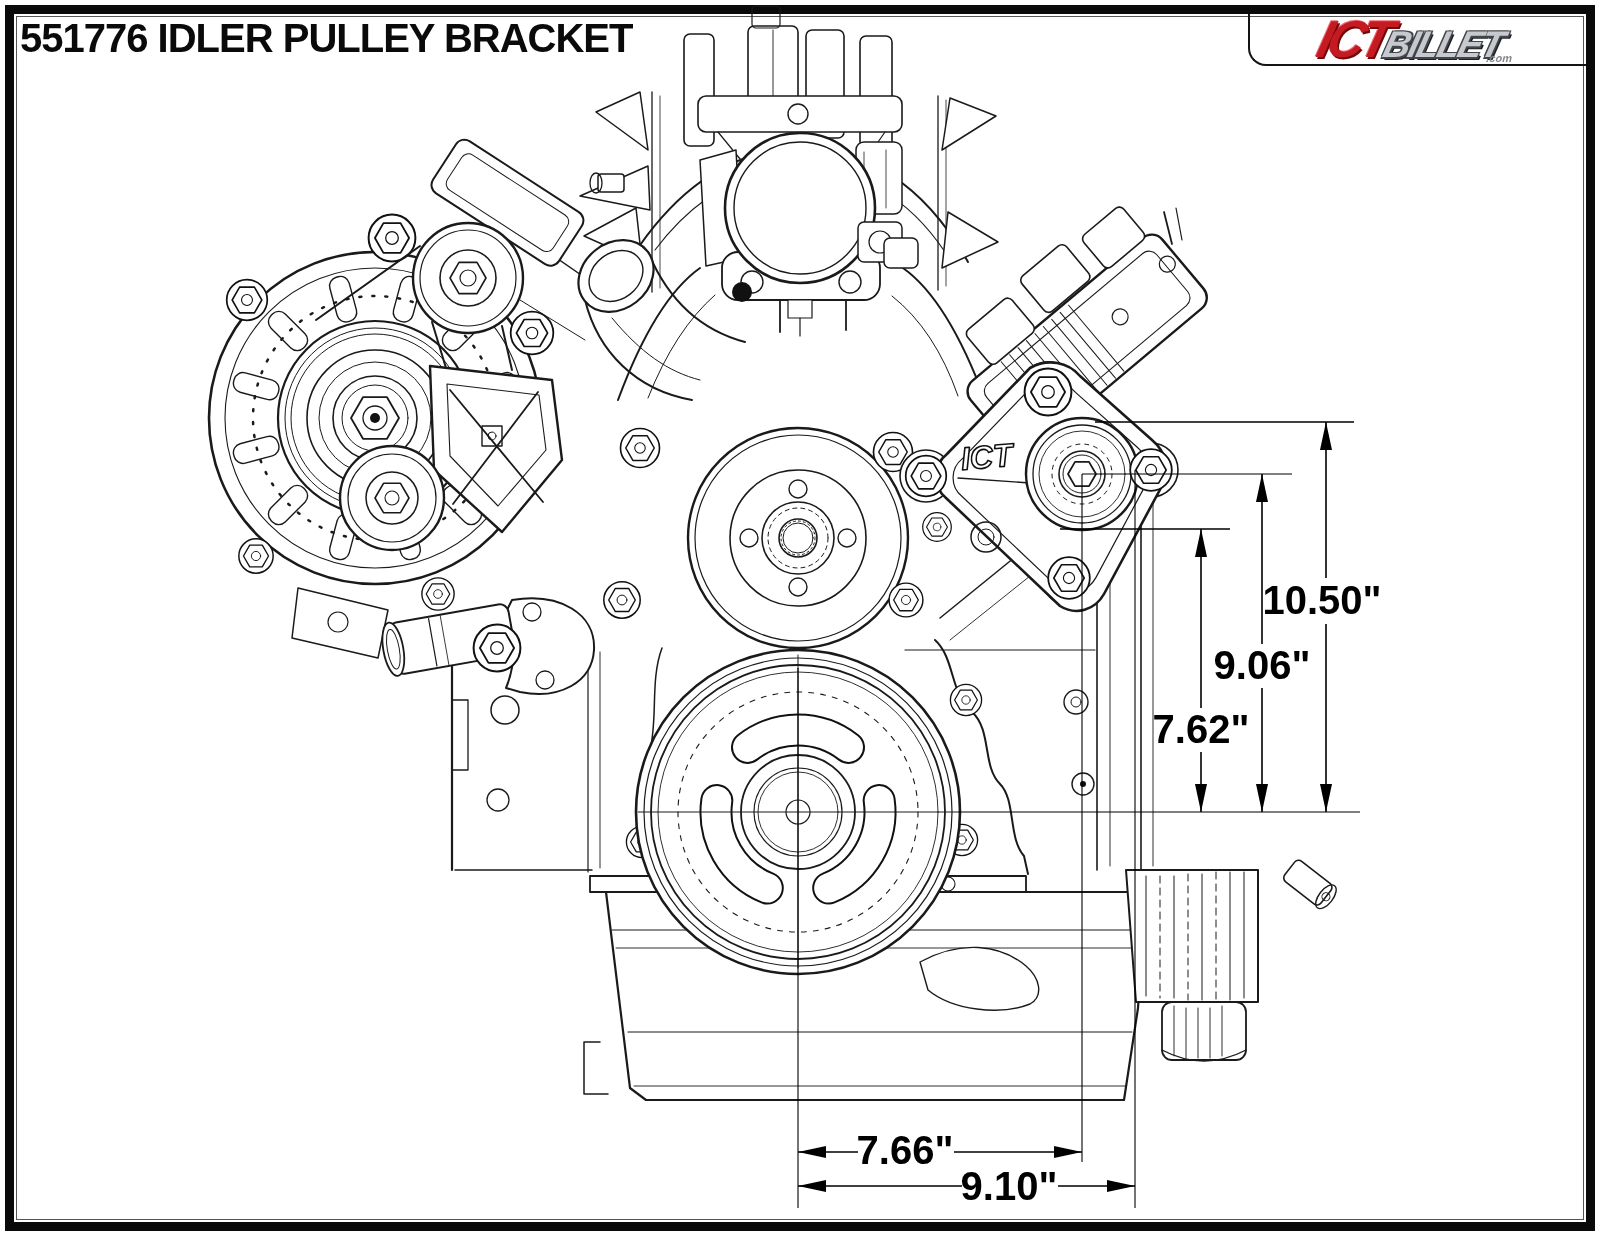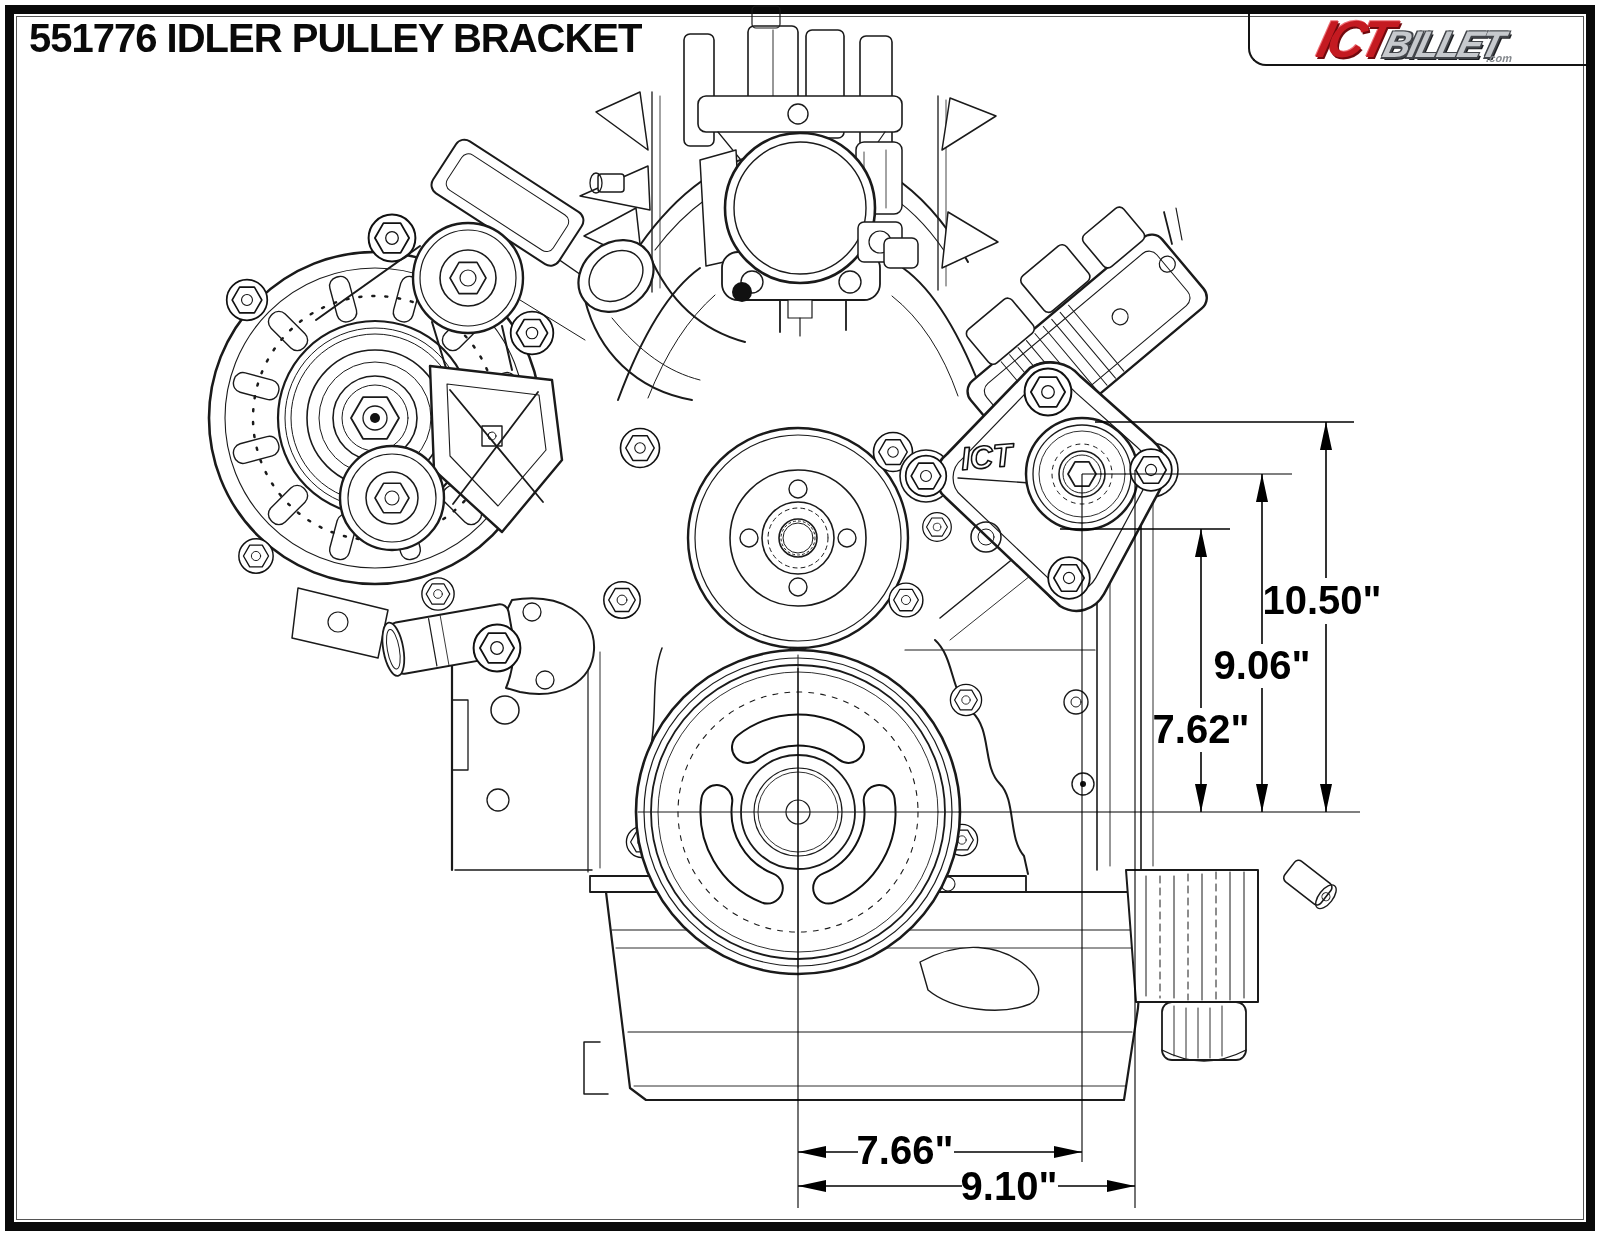--- a/index.html
+++ b/index.html
@@ -7,7 +7,7 @@
          font-family:"Liberation Sans",sans-serif;}
   .frame{position:absolute;inset:5px;border:9px solid #0a0a0a;pointer-events:none;}
   .frame-inner{position:absolute;inset:16px;border:1px solid #555;pointer-events:none;}
-  .title{position:absolute;left:29px;top:16px;font-size:40px;font-weight:800;
+  .title{position:absolute;left:20px;top:16px;font-size:40px;font-weight:800;
          letter-spacing:-1px;color:#0a0a0a;white-space:nowrap;}
   .logo-cell{position:absolute;top:14px;right:14px;width:336px;height:50px;
              border-left:2.5px solid #141414;border-bottom:2.5px solid #141414;

